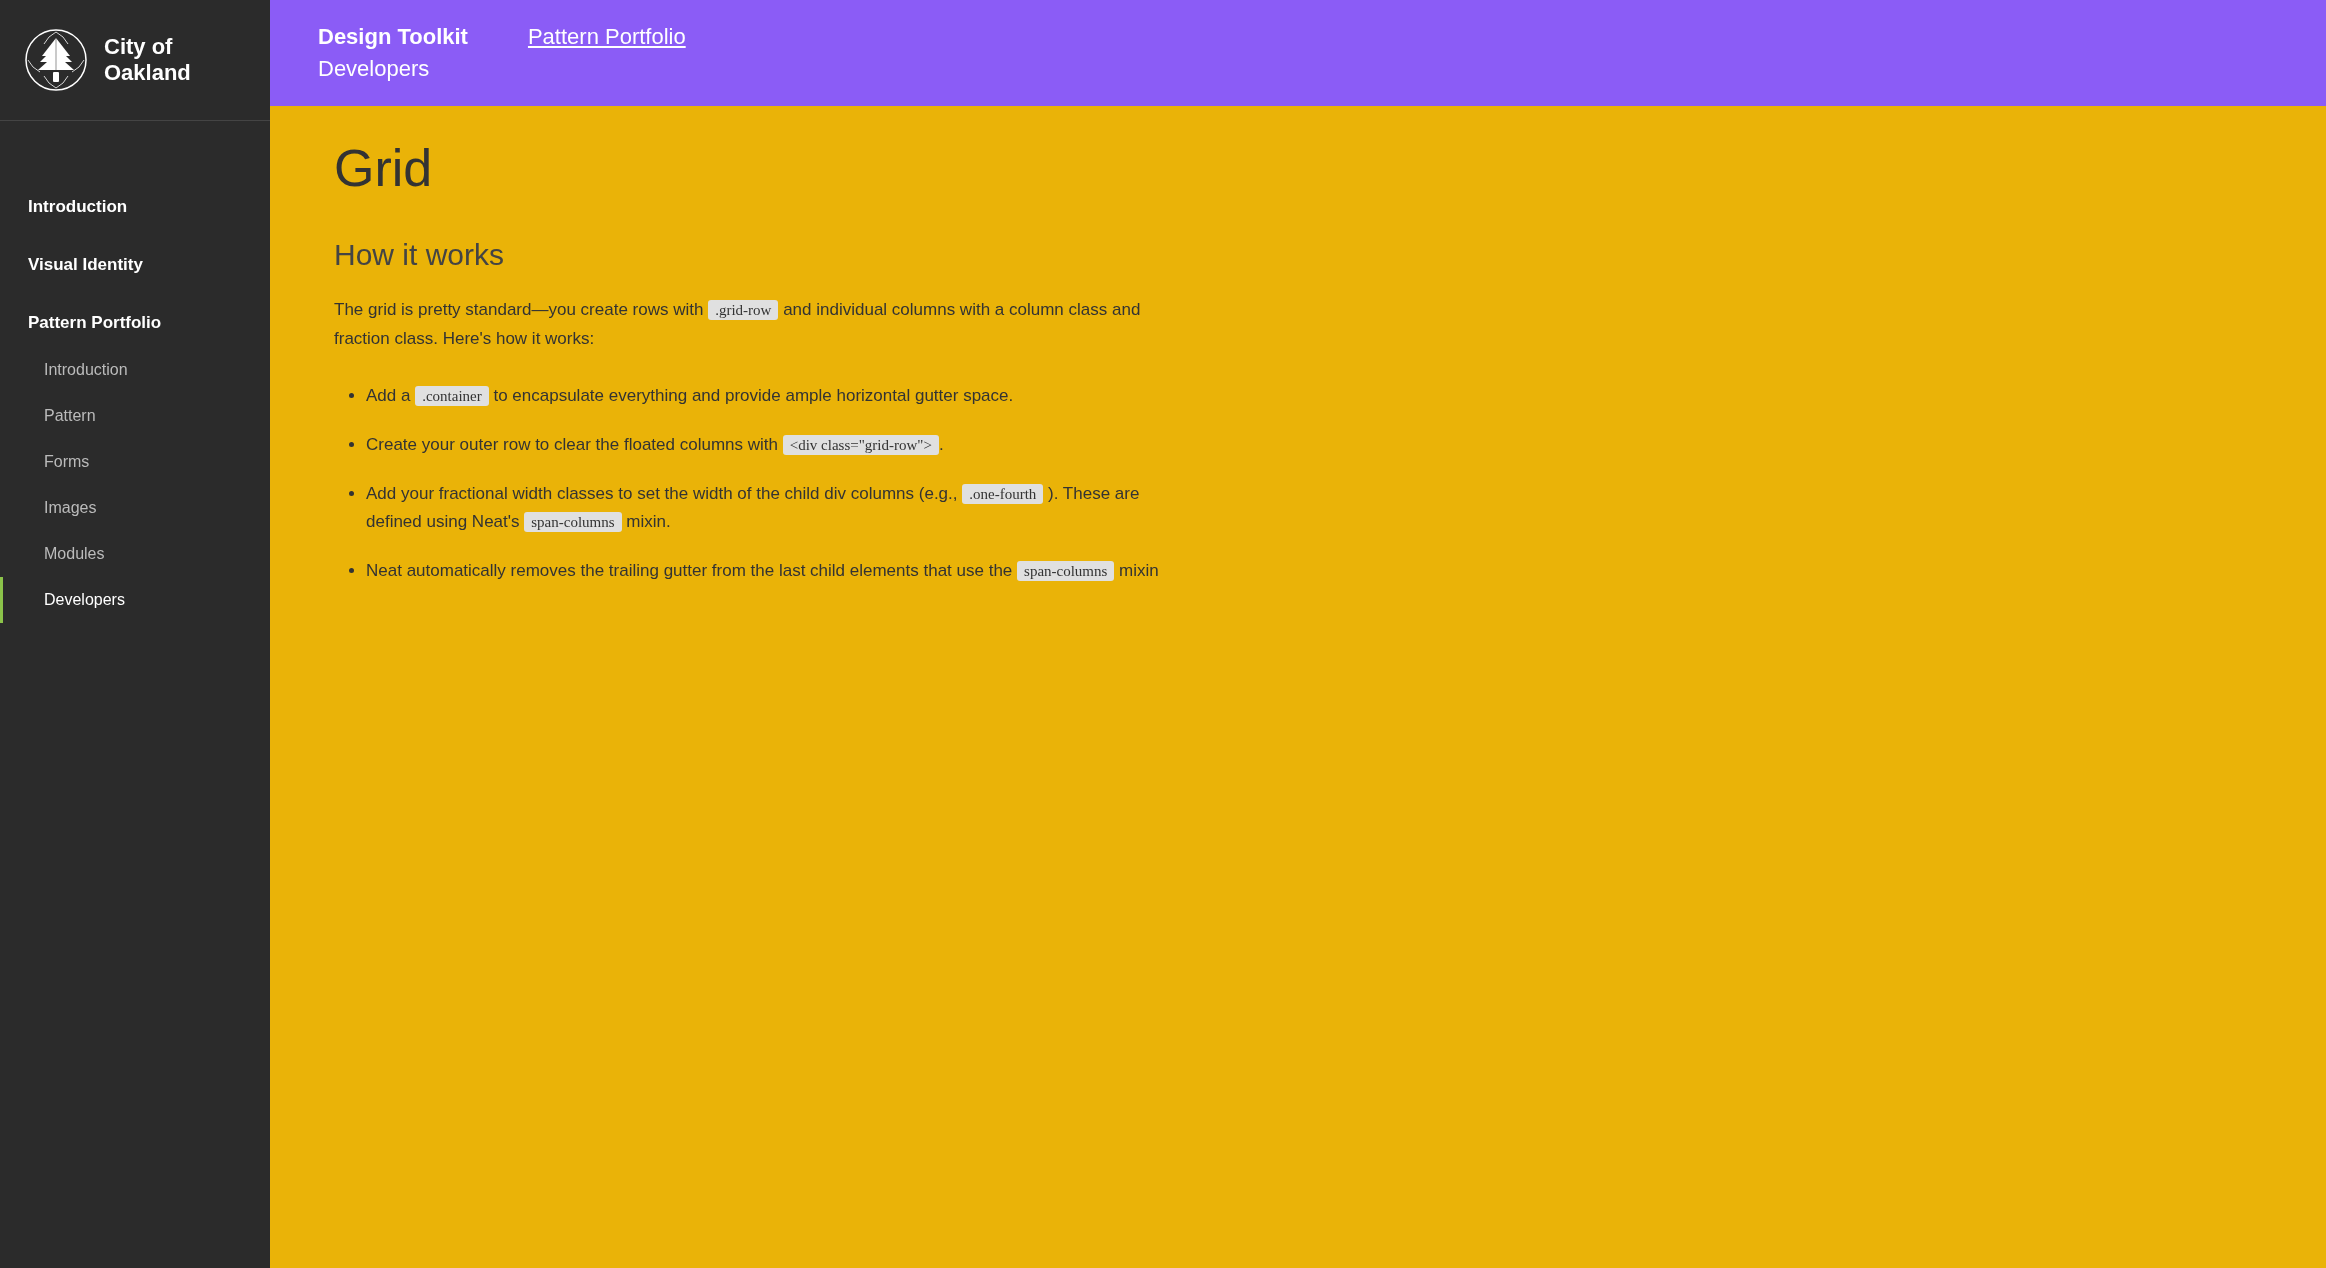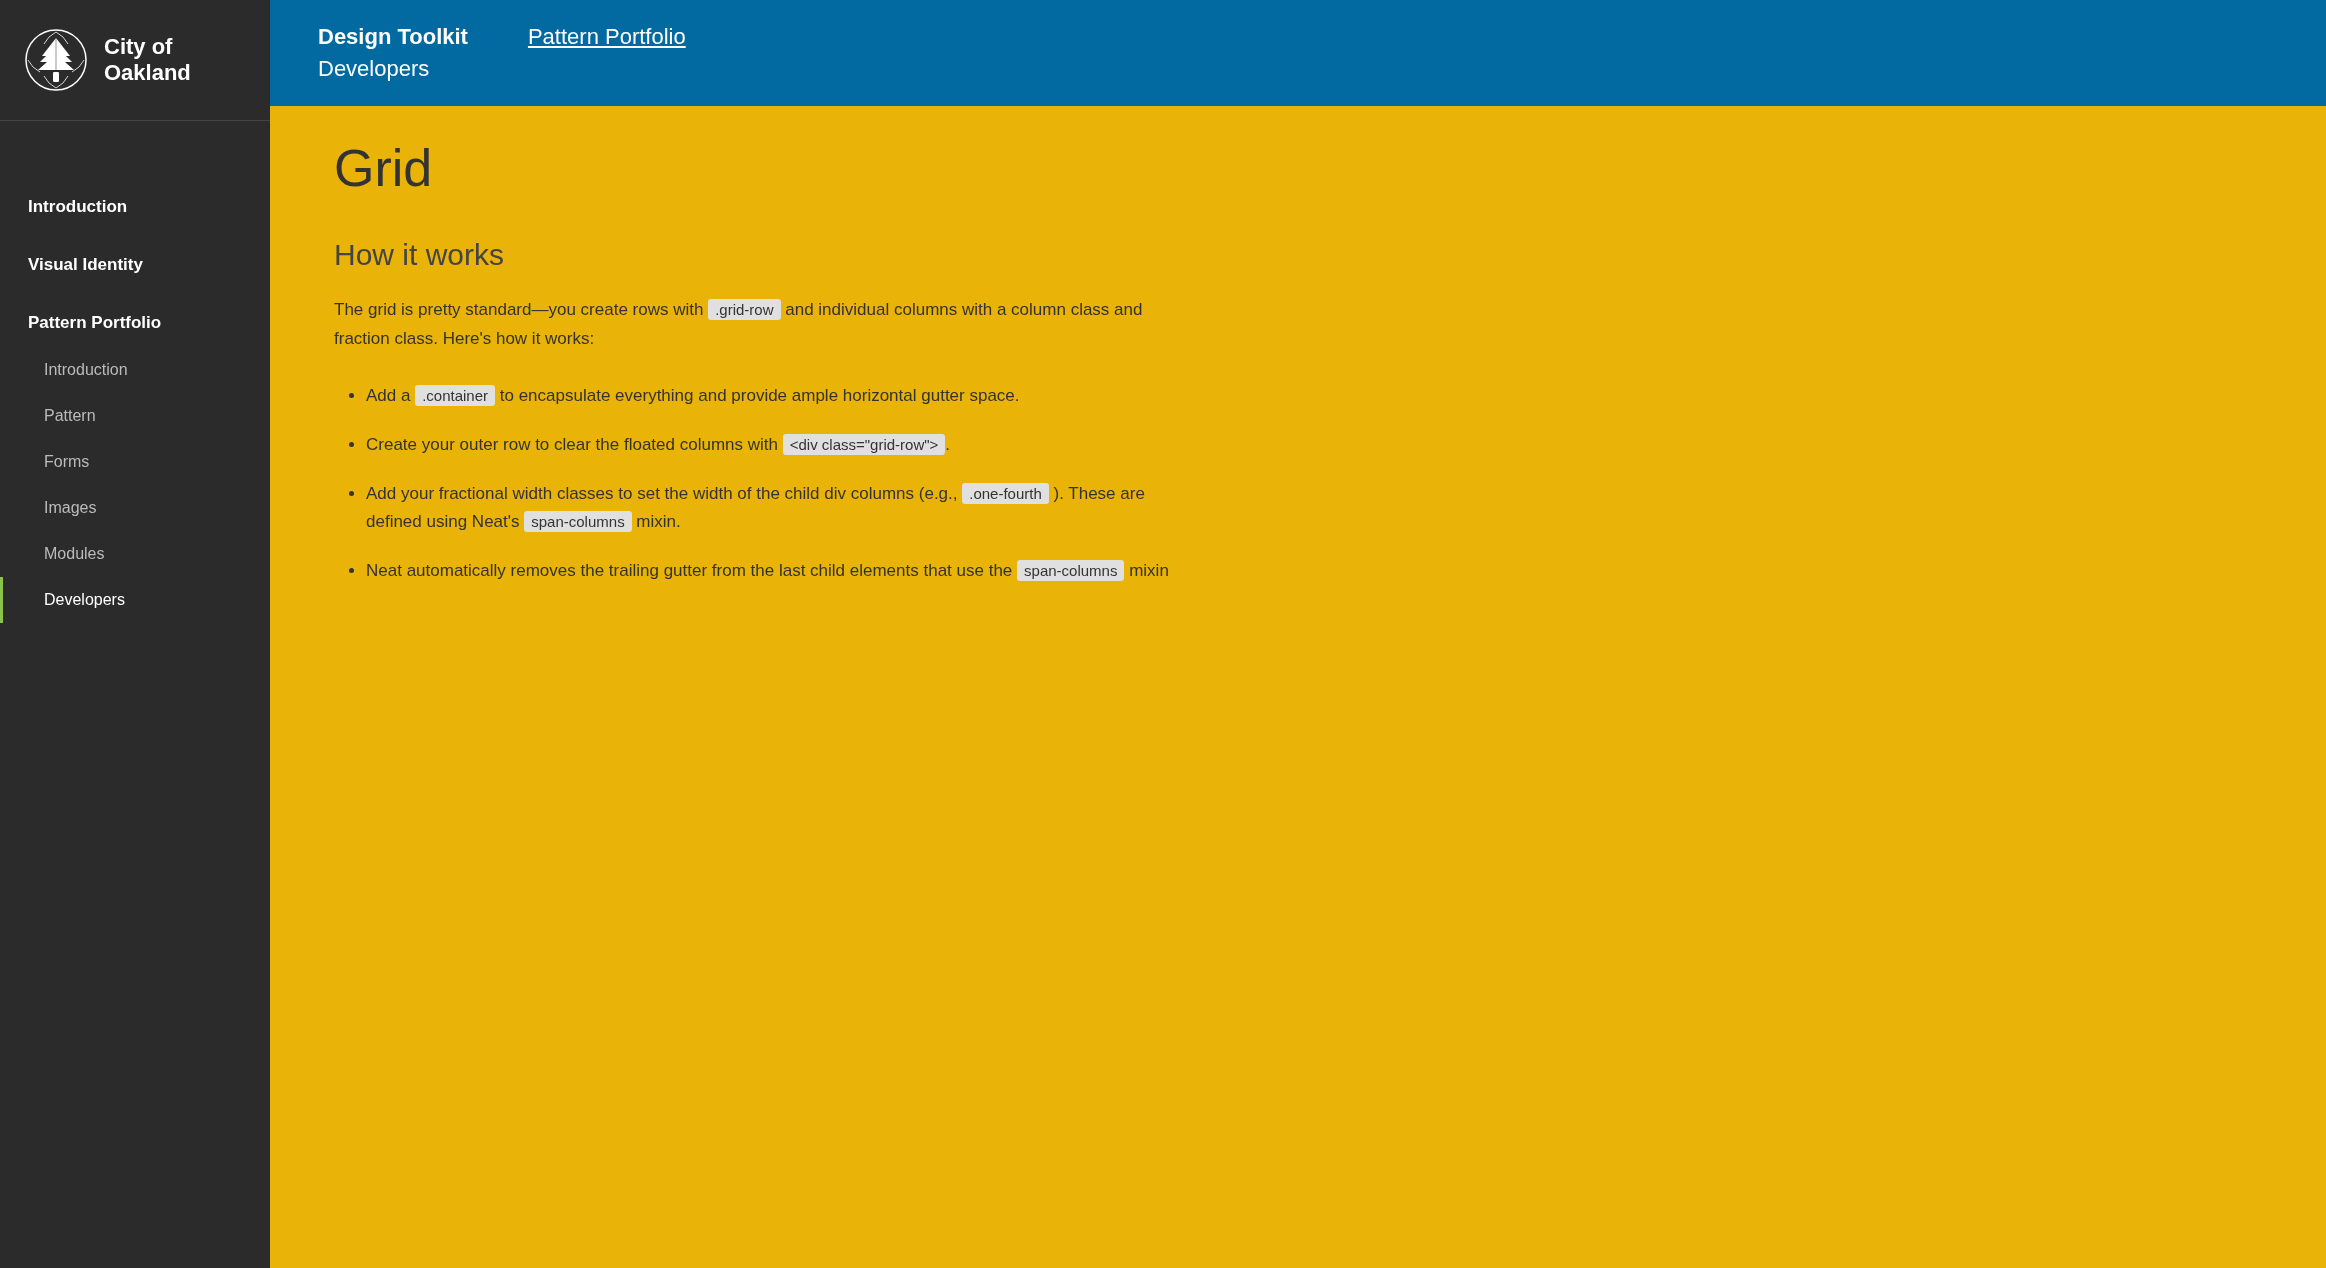--- a/index.html
+++ b/index.html
@@ -79,7 +79,7 @@
 
     
     .header {
-      background: #0369a1;
+      background: #8b5cf6;
       padding: 24px 48px 24px 48px;
       display: flex;
       align-items: flex-start;

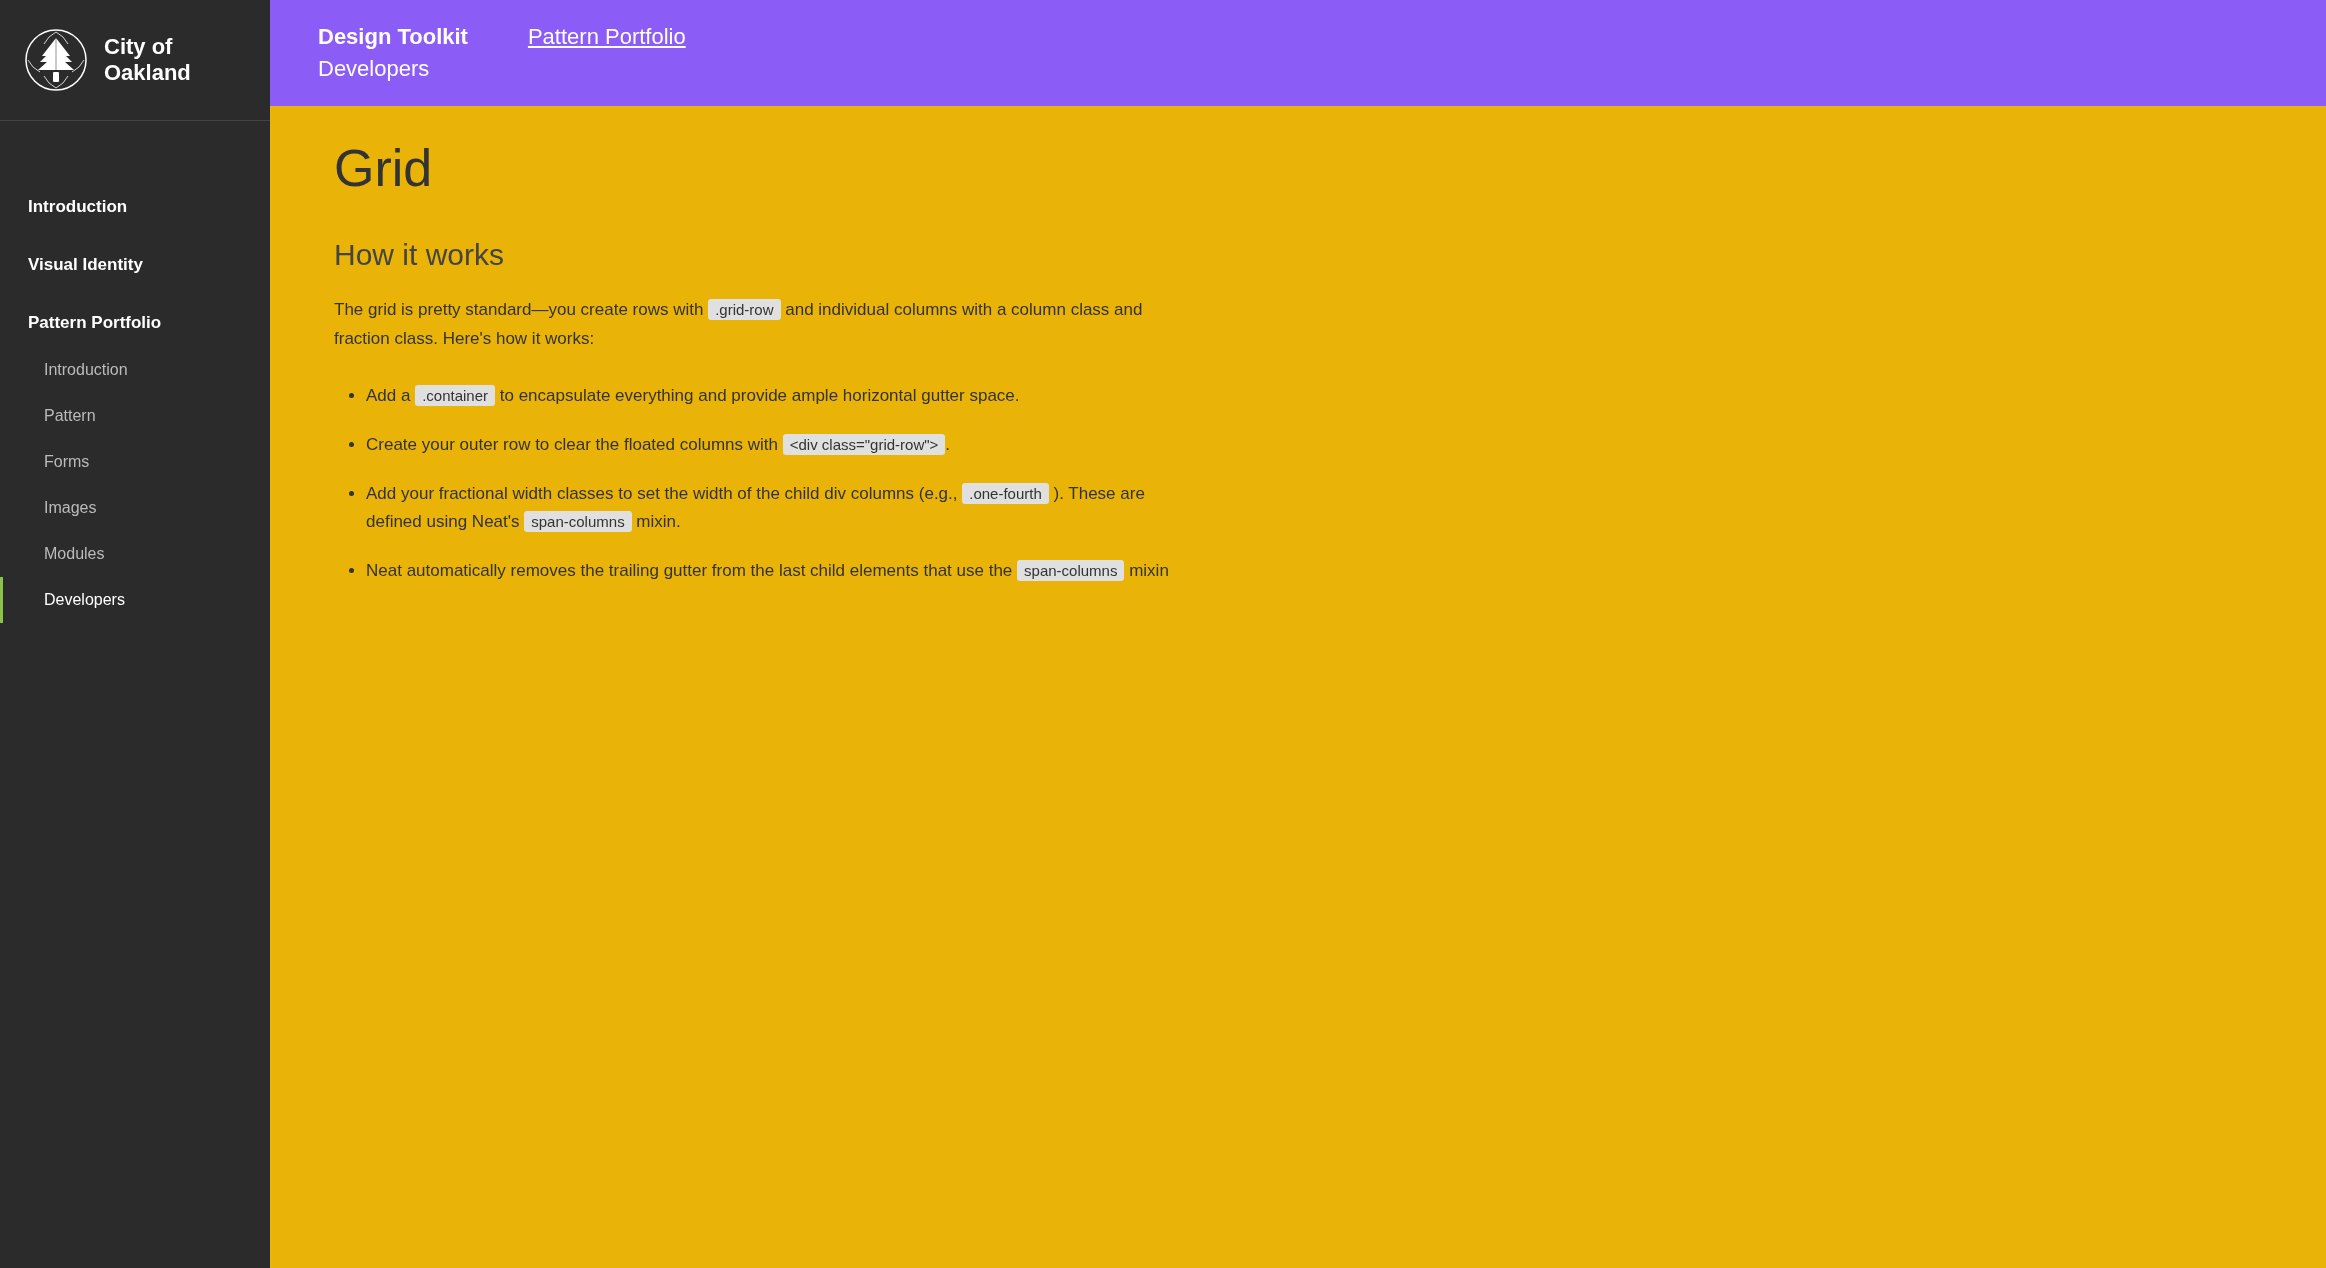--- a/index.html
+++ b/index.html
@@ -143,7 +143,7 @@
       background: #e0e0e0;
       border-radius: 3px;
       padding: 2px 7px;
-      font-family: Liberation Sans, sans-serif;
+      font-family: Liberation Serif, serif;
       font-size: 15px;
       color: #333;
     }

